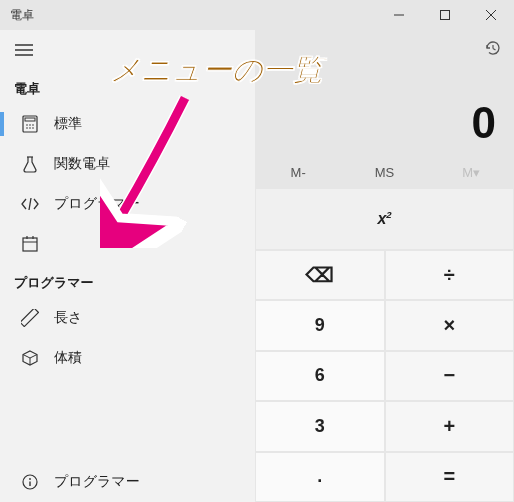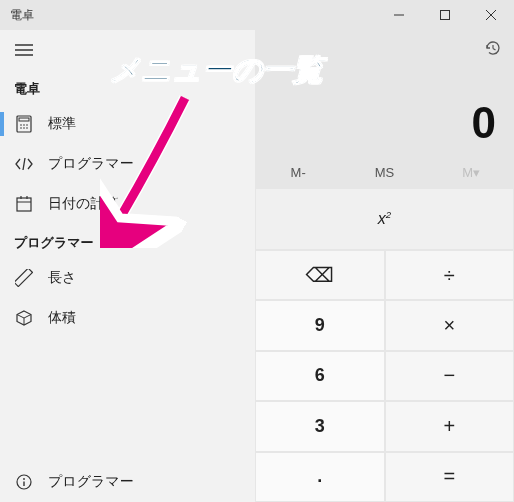--- a/index.html
+++ b/index.html
@@ -44,7 +44,7 @@
 
   
   .annotation { position: absolute; top: 50px; left: 110px; z-index: 10; pointer-events: none; }
-  .annotation-text { font-size: 30px; font-weight: bold; font-style: italic; color: #0c4a6e; -webkit-text-stroke: 1px white; text-shadow: 1px 1px 0 #fff, -1px -1px 0 #fff, 1px -1px 0 #fff, -1px 1px 0 #fff; white-space: nowrap; }
+  .annotation-text { font-size: 30px; font-weight: normal; font-style: italic; color: #a16207; -webkit-text-stroke: 1px white; text-shadow: 1px 1px 0 #fff, -1px -1px 0 #fff, 1px -1px 0 #fff, -1px 1px 0 #fff; white-space: nowrap; }
   .annotation svg { position: absolute; top: 38px; left: -10px; }
 </style>
 </head>

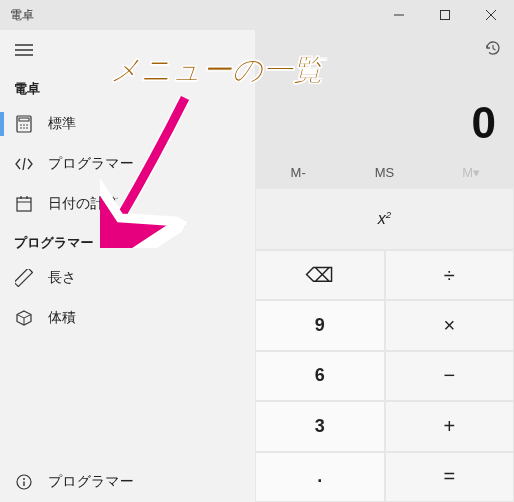--- a/index.html
+++ b/index.html
@@ -20,7 +20,7 @@
   .hamburger svg { width: 18px; height: 12px; stroke: #333; }
 
   .section-header { font-size: 13px; font-weight: bold; color: #222; padding: 10px 14px 6px; }
-  .nav-item { display: flex; align-items: center; height: 40px; padding: 0 14px; font-size: 14px; color: #222; position: relative; }
+  .nav-item { display: flex; align-items: center; height: 40px; padding: 0 20px; font-size: 14px; color: #222; position: relative; }
   .nav-item .icon { width: 20px; height: 20px; margin-right: 14px; display: flex; align-items: center; justify-content: center; color: #333; }
   .nav-item.selected::before { content: ""; position: absolute; left: 0; top: 8px; bottom: 8px; width: 4px; background: #5aa3e8; }
   .bottom-item { margin-top: auto; }

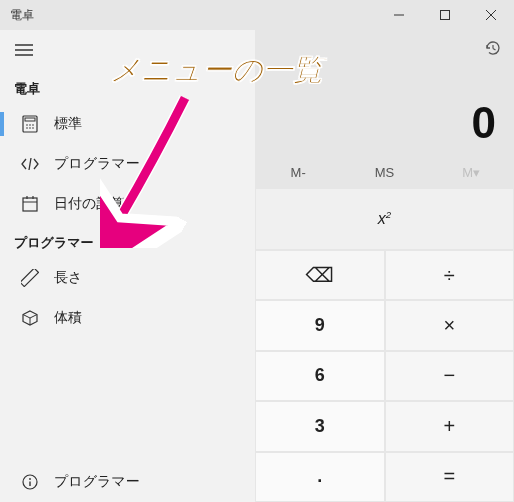--- a/index.html
+++ b/index.html
@@ -100,6 +100,15 @@
       <span>標準</span>
     </div>
 
+    <div class="nav-item">
+      <span class="icon">
+          <svg width="16" height="18" viewBox="0 0 16 18">
+            <path d="M6 2 v5 L2 15 a2 2 0 0 0 2 2 h8 a2 2 0 0 0 2 -2 L10 7 V2" fill="none" stroke="#333" stroke-width="1.2"></path>
+            <line x1="5" y1="2" x2="11" y2="2" stroke="#333" stroke-width="1.2"></line>
+          </svg>
+        </span>
+      <span>関数電卓</span>
+    </div>
 
     <div class="nav-item">
       <span class="icon">

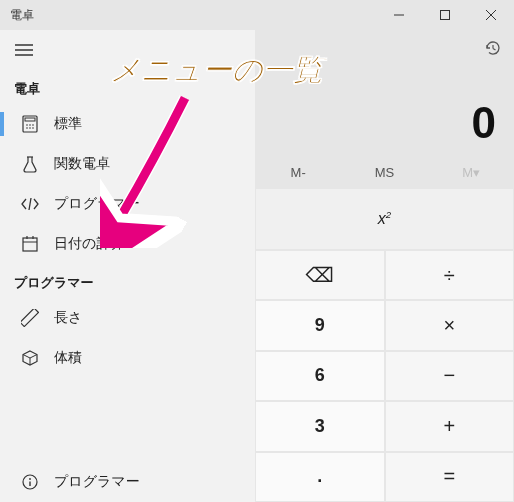--- a/index.html
+++ b/index.html
@@ -36,7 +36,7 @@
   .funcs { display: flex; height: 62px; }
   .funcs .btn { flex: 1; }
   .grid { flex: 1; display: grid; grid-template-columns: 1fr 1fr; grid-auto-rows: 1fr; }
-  .btn { display: flex; align-items: center; justify-content: center; font-size: 18px; color: #222; background: #f0f0f0; border: 1px solid #e6e6e6; }
+  .btn { display: flex; align-items: center; justify-content: center; font-size: 18px; color: #222; background: #f0f0f0; border: 1px solid #e6e6e6; font-weight: bold; }
   .btn.op { background: #f6f6f6; font-size: 20px; }
   .btn.num { background: #fafafa; font-weight: bold; }
   .btn.func { background: #f0f0f0; font-size: 16px; }

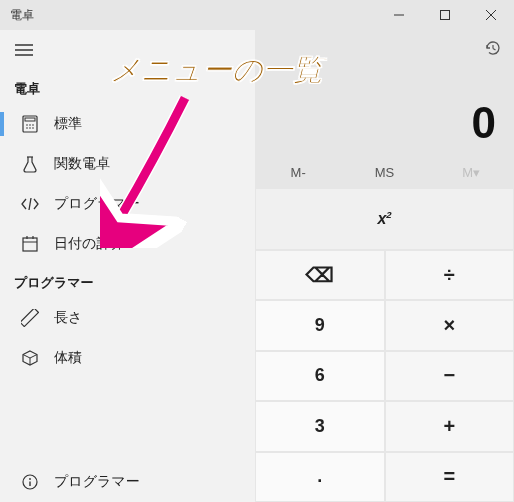--- a/index.html
+++ b/index.html
@@ -130,7 +130,6 @@
             <line x1="11" y1="0" x2="11" y2="3" stroke="#333" stroke-width="1.2"></line>
           </svg>
         </span>
-      <span>日付の計算</span>
     </div>
 
     <div class="section-header">プログラマー</div>

